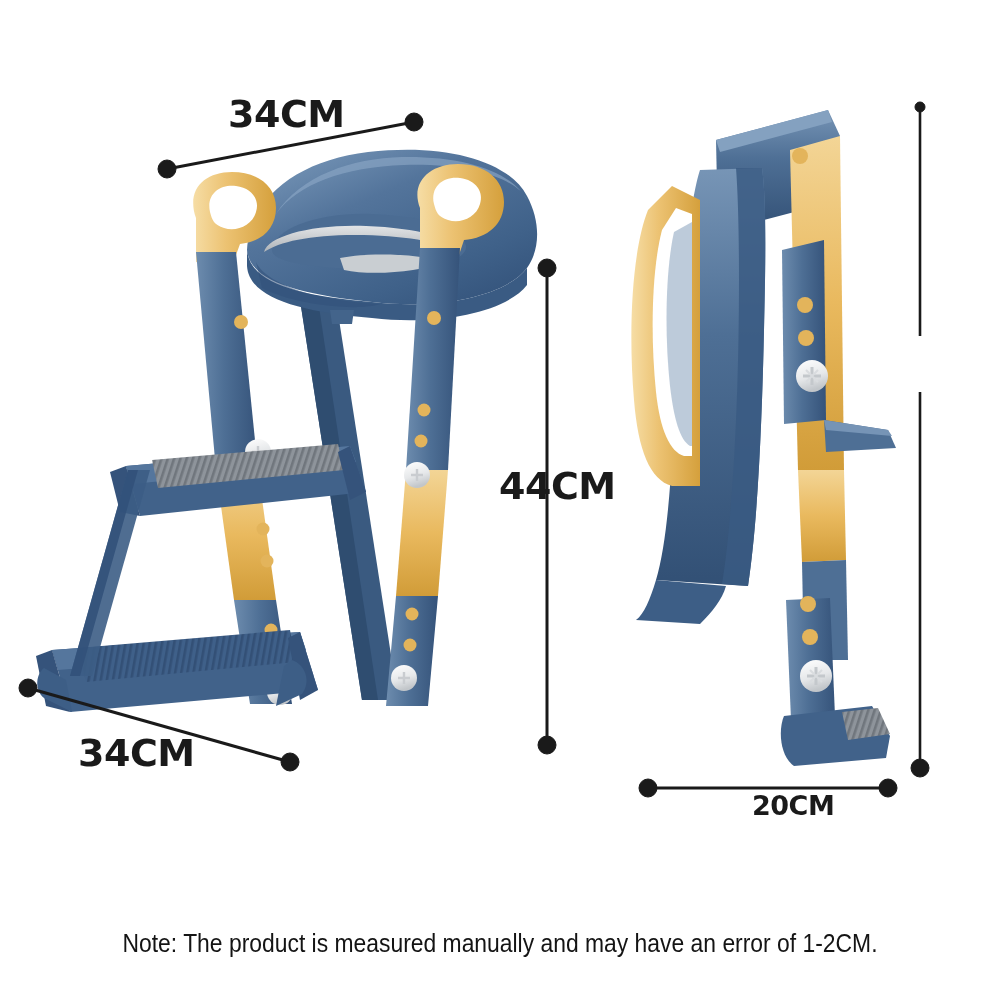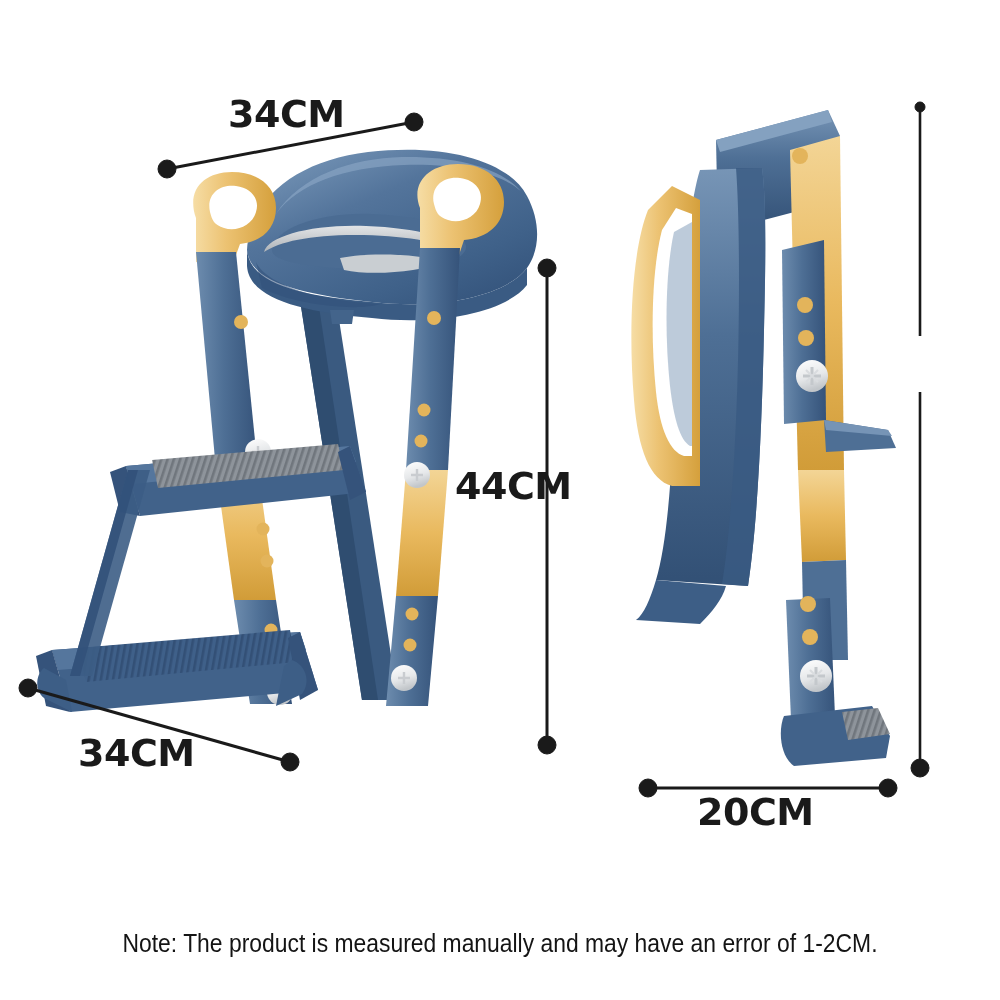--- a/index.html
+++ b/index.html
@@ -23,7 +23,7 @@
   }
   #lbl-top-34{left:228px;top:92px;font-size:38px;}
   #lbl-bottom-34{left:78px;top:731px;font-size:38px;}
-  #lbl-44{left:423px;top:464px;font-size:38px;padding-left:32px;}
+  #lbl-44{left:467px;top:464px;font-size:38px;padding-left:32px;}
   #lbl-54{left:879px;top:340px;font-size:38px;}
   #lbl-20{left:697px;top:790px;font-size:38px;}
 

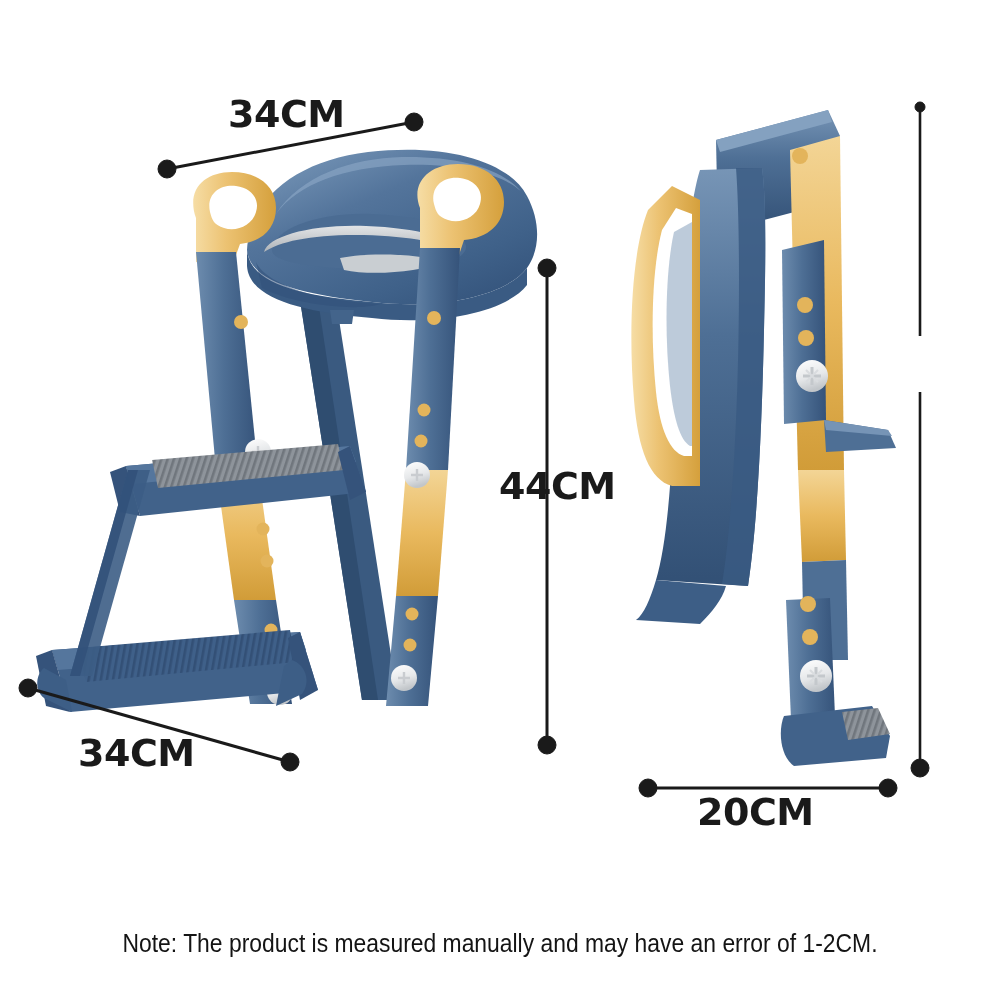--- a/index.html
+++ b/index.html
@@ -25,7 +25,7 @@
   #lbl-bottom-34{left:78px;top:731px;font-size:38px;}
   #lbl-44{left:467px;top:464px;font-size:38px;padding-left:32px;}
   #lbl-54{left:879px;top:340px;font-size:38px;}
-  #lbl-20{left:697px;top:790px;font-size:38px;}
+  #lbl-20{left:752px;top:790px;font-size:27px;}
 
   #note{
     position:absolute;

